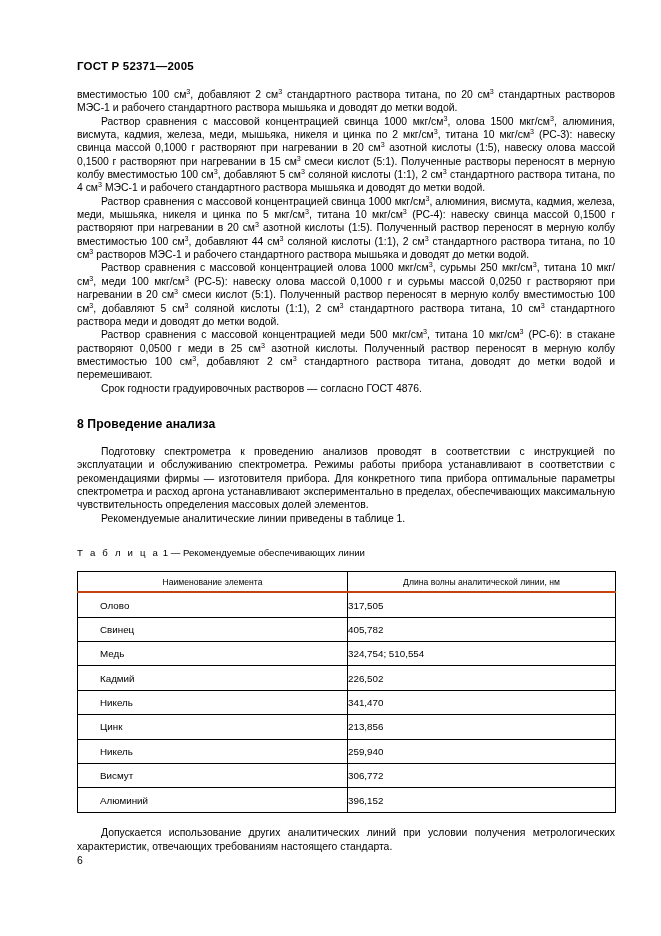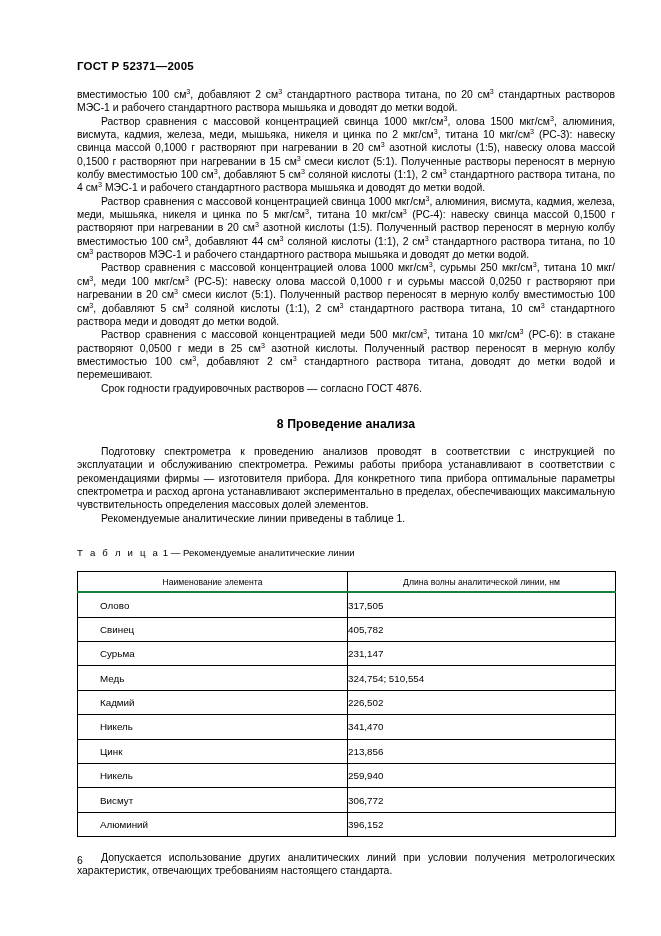--- a/index.html
+++ b/index.html
@@ -59,7 +59,6 @@
     font-size: 12.2px;
     font-weight: bold;
     letter-spacing: 0.1px;
-    text-align: center;
   }
   .sec-spacer-before { height: 22px; }
   .sec-spacer-after { height: 14px; }

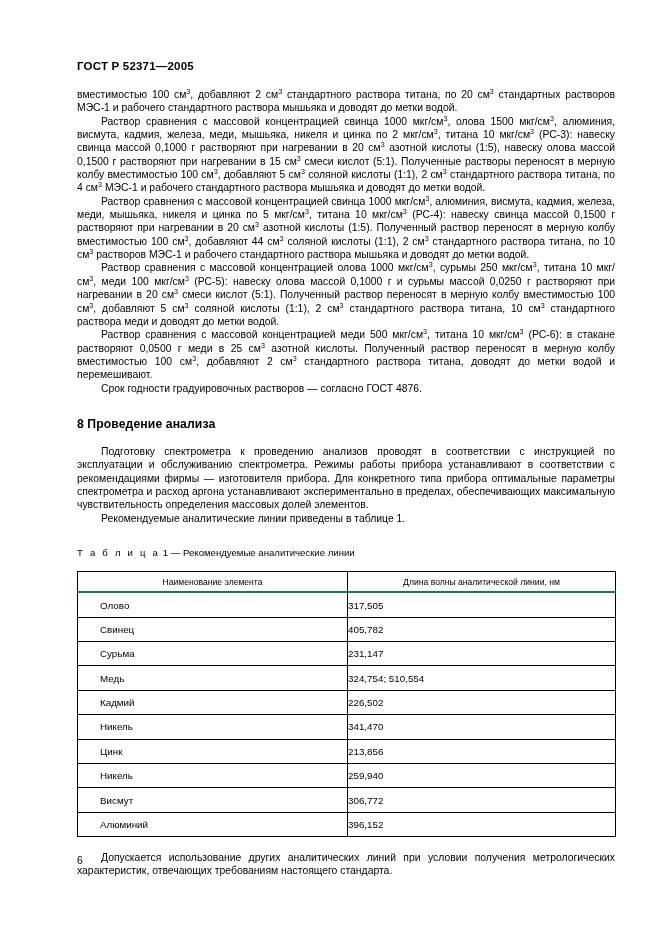--- a/index.html
+++ b/index.html
@@ -140,7 +140,7 @@
 
     <div class="sec-spacer-before"></div>
 
-    <p class="table-caption"><span class="sp">Т а б л и ц а</span> <span>1</span> <span>—</span> <span>Рекомендуемые аналитические линии</span></p>
+    <p class="table-caption"><span class="sp">Т а б л и ц а</span> <span>1</span> <span>—</span> <span>Рекомендуемые обеспечивающих линии</span></p>
 
     <div class="gap-small"></div>
 

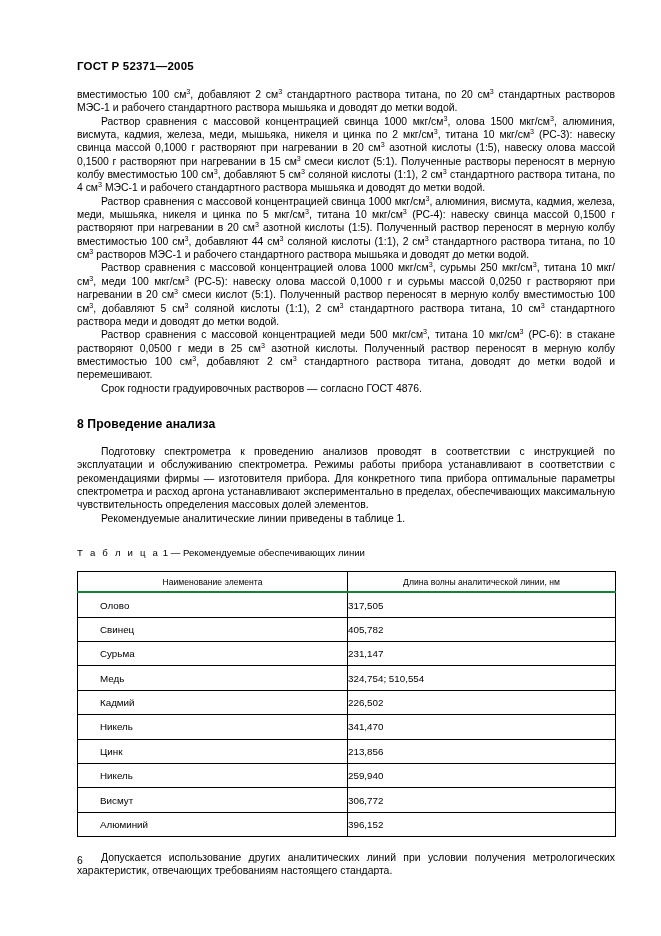--- a/index.html
+++ b/index.html
@@ -88,7 +88,7 @@
   table.lines-table thead th {
     font-size: 8.6px;
     text-align: center;
-    border-bottom: 2px solid #15803d;
+    border-bottom: 2px solid #c2410c;
     height: 19px;
   }
   table.lines-table tbody td.name-cell {

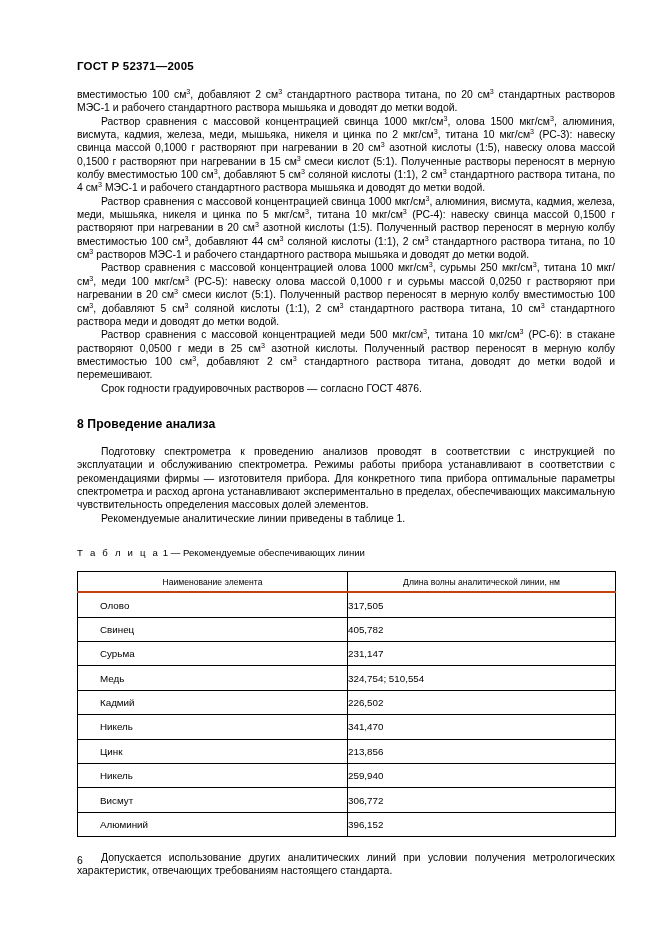--- a/index.html
+++ b/index.html
@@ -165,10 +165,6 @@
           <td class="value-cell">405,782</td>
         </tr>
         <tr>
-          <td class="name-cell">Сурьма</td>
-          <td class="value-cell">231,147</td>
-        </tr>
-        <tr>
           <td class="name-cell">Медь</td>
           <td class="value-cell">324,754; 510,554</td>
         </tr>

